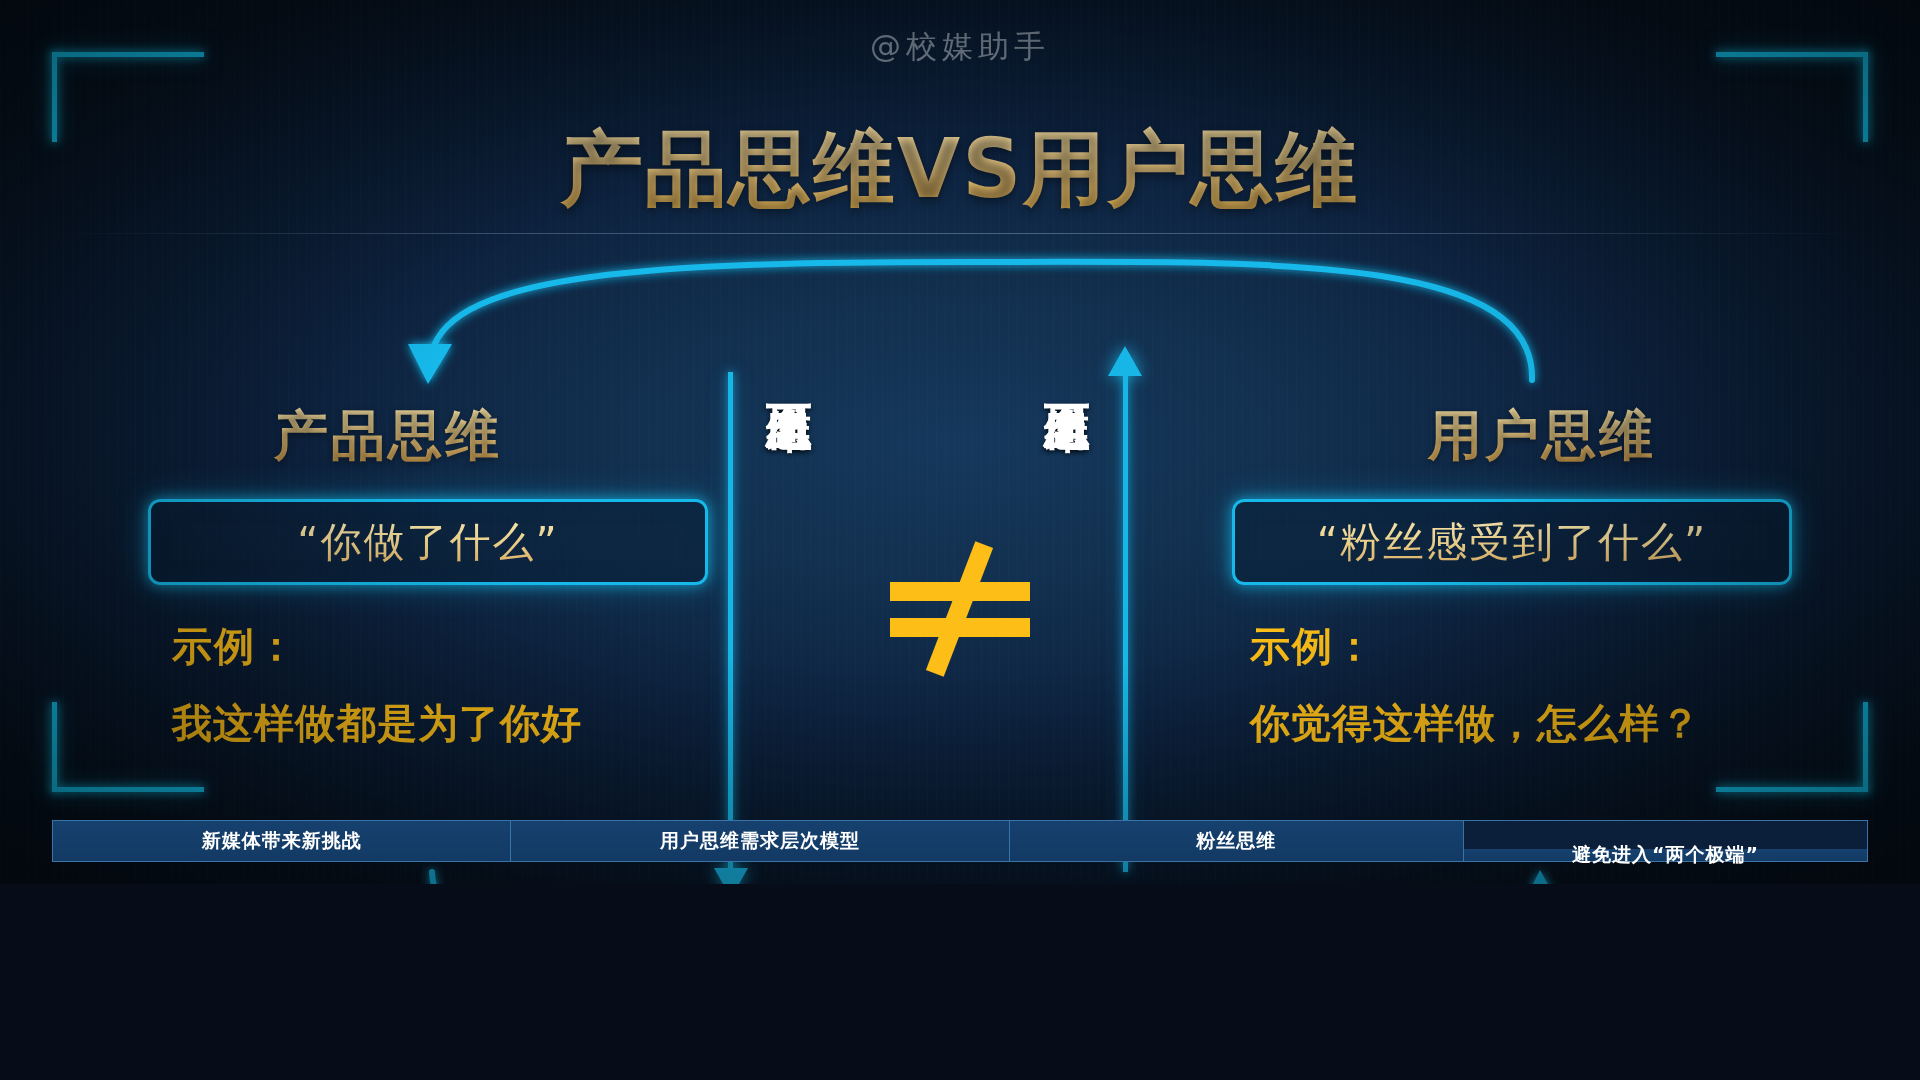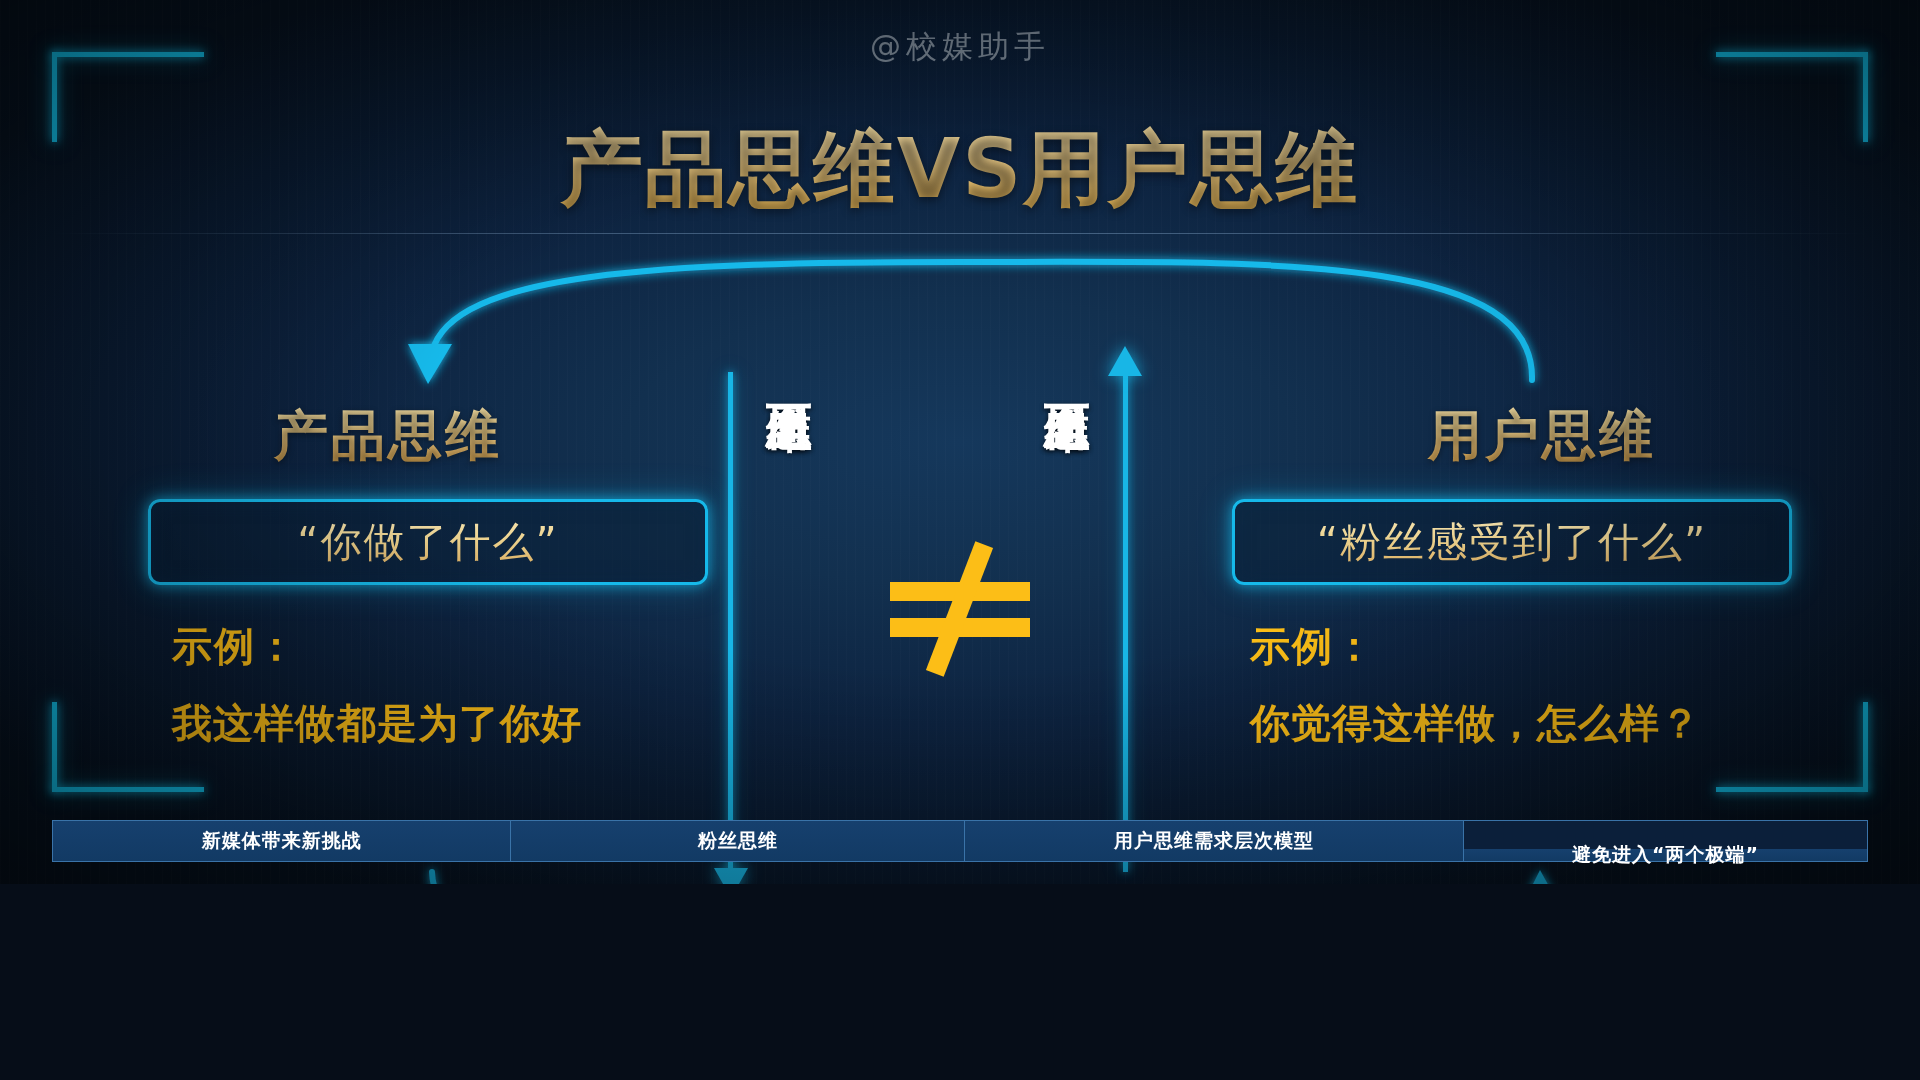--- a/index.html
+++ b/index.html
@@ -273,8 +273,8 @@
 
   <div id="tabbar">
     <div class="tab w1">新媒体带来新挑战</div>
+    <div class="tab w3">用户思维需求层次模型</div>
     <div class="tab w2">粉丝思维</div>
-    <div class="tab w3">用户思维需求层次模型</div>
     <div class="tab w4">避免进入“两个极端”</div>
   </div>
 

